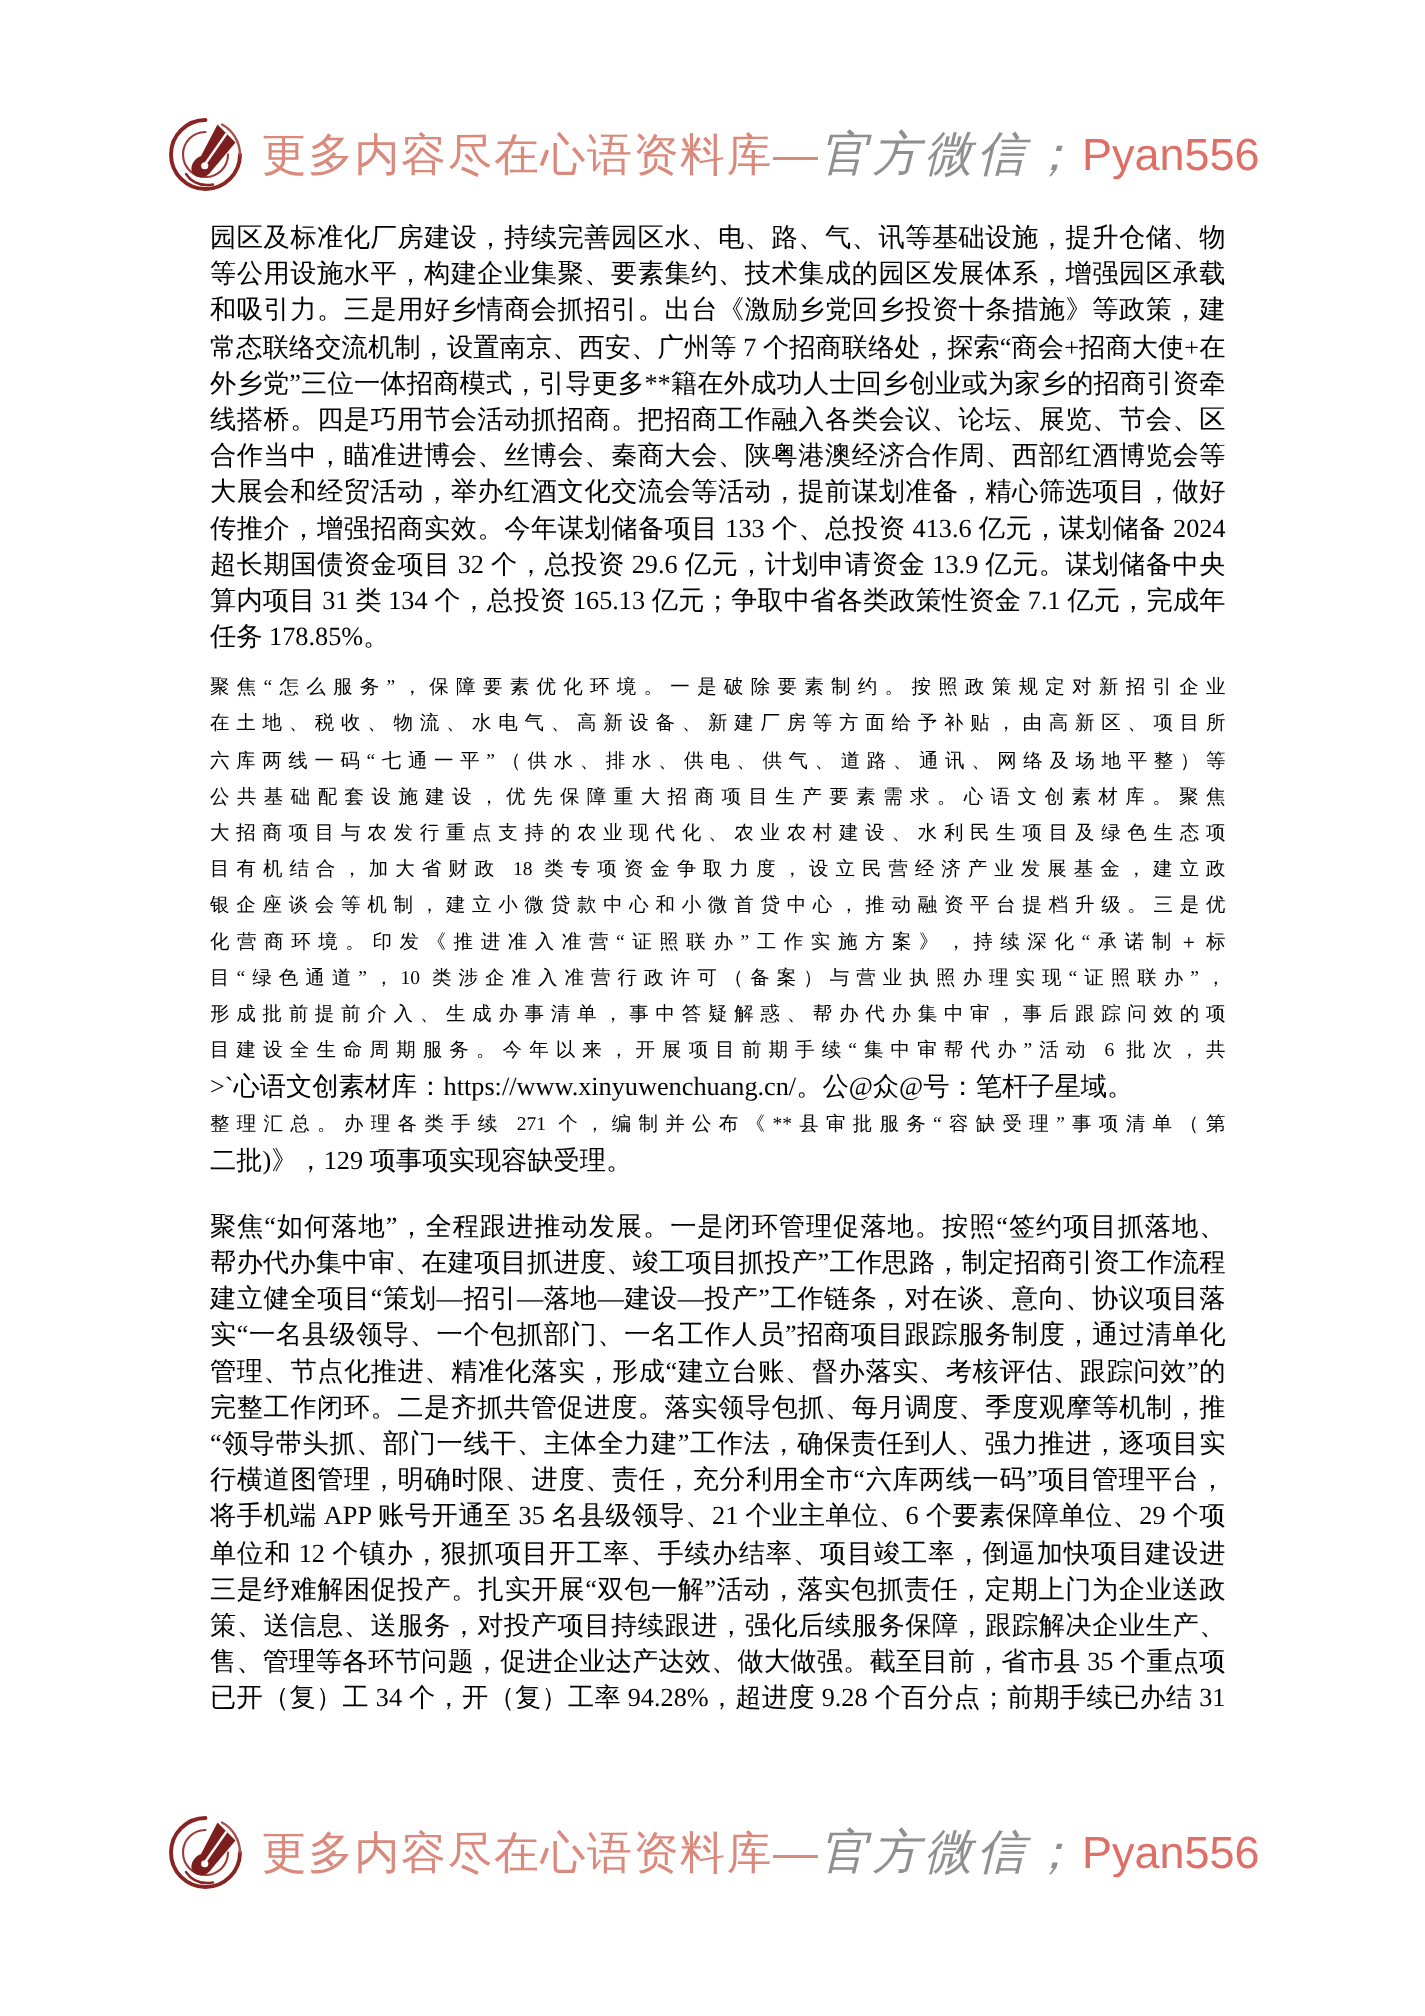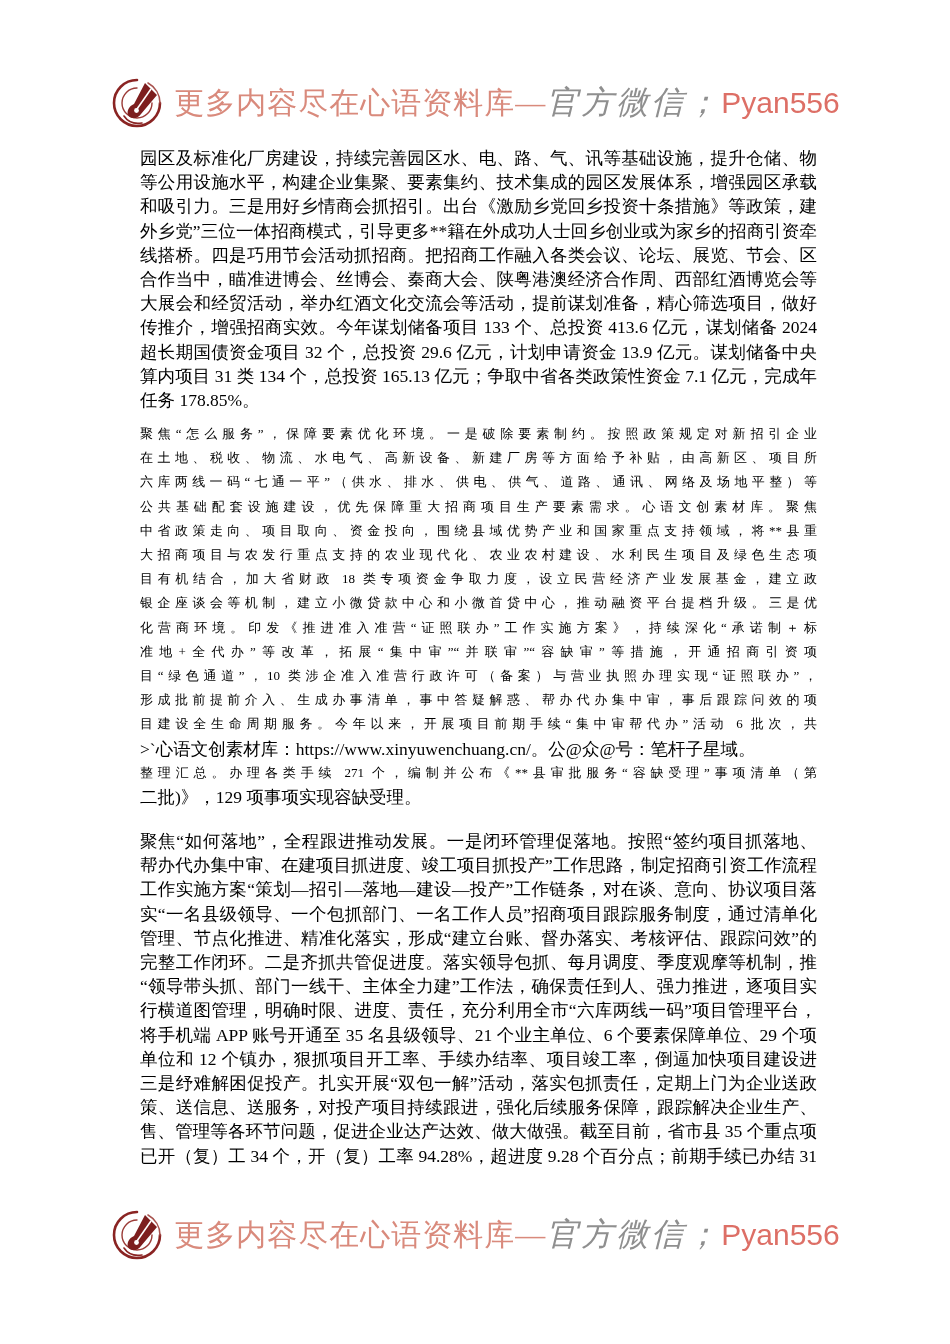--- a/index.html
+++ b/index.html
@@ -21,7 +21,7 @@
   .wm-logo { width: 54px; height: 54px; flex: 0 0 auto; }
   .wm-text { white-space: nowrap; }
   .wm-serif {
-    font-family: Liberation Serif, serif;
+    font-family: Liberation Sans, sans-serif;
     font-size: 30px;
     color: #d98a7c;
     letter-spacing: 1px;

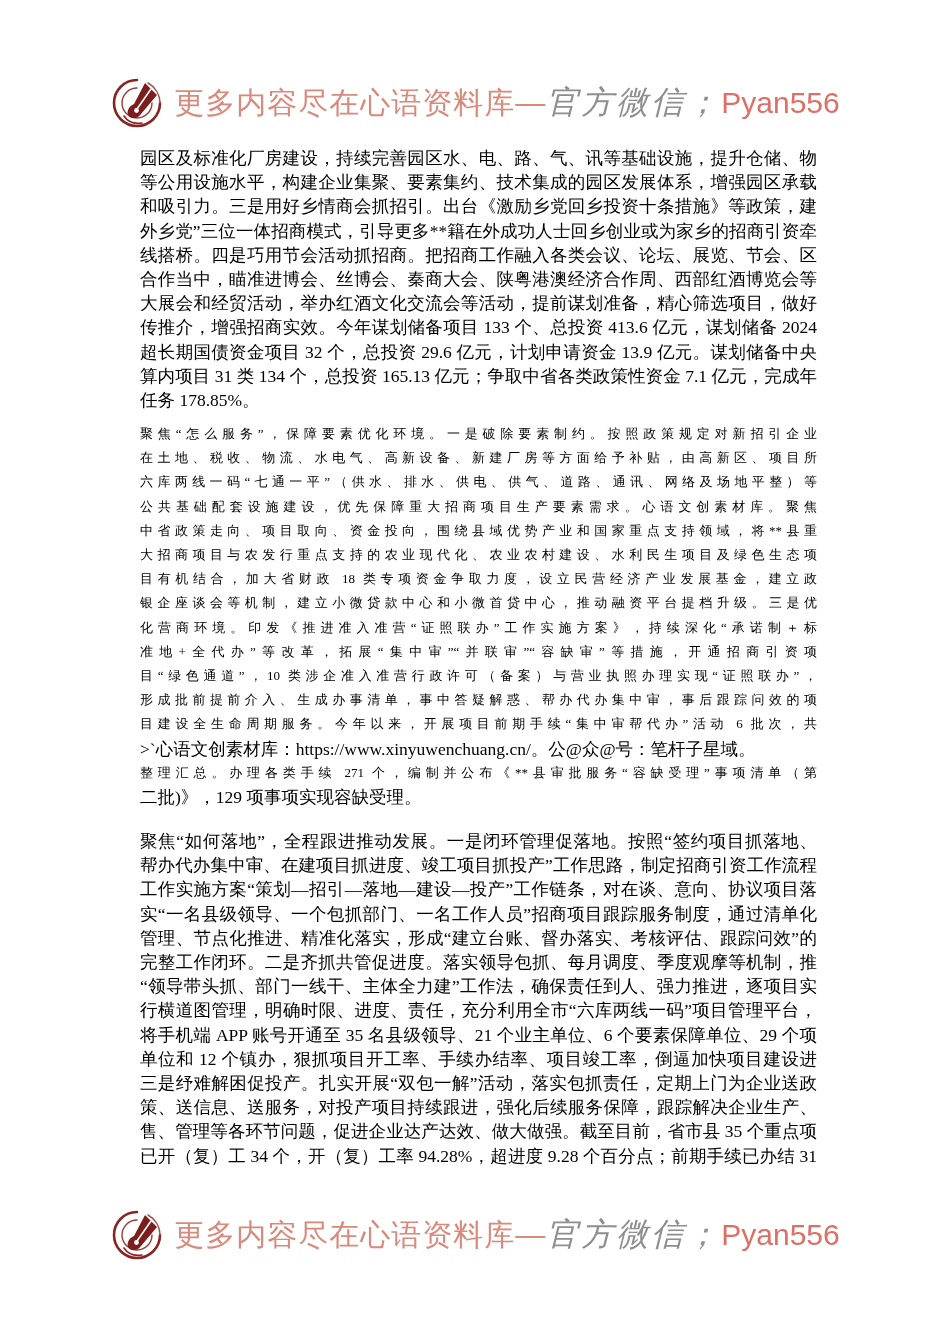--- a/index.html
+++ b/index.html
@@ -86,6 +86,7 @@
       <div class="line f-song">园区及标准化厂房建设，持续完善园区水、电、路、气、讯等基础设施，提升仓储、物流</div>
       <div class="line f-song">等公用设施水平，构建企业集聚、要素集约、技术集成的园区发展体系，增强园区承载力</div>
       <div class="line f-song">和吸引力。三是用好乡情商会抓招引。出台《激励乡党回乡投资十条措施》等政策，建立</div>
+      <div class="line f-song">常态联络交流机制，设置南京、西安、广州等 7 个招商联络处，探索“商会+招商大使+在</div>
       <div class="line f-song">外乡党”三位一体招商模式，引导更多**籍在外成功人士回乡创业或为家乡的招商引资牵</div>
       <div class="line f-song">线搭桥。四是巧用节会活动抓招商。把招商工作融入各类会议、论坛、展览、节会、区域</div>
       <div class="line f-song">合作当中，瞄准进博会、丝博会、秦商大会、陕粤港澳经济合作周、西部红酒博览会等重</div>

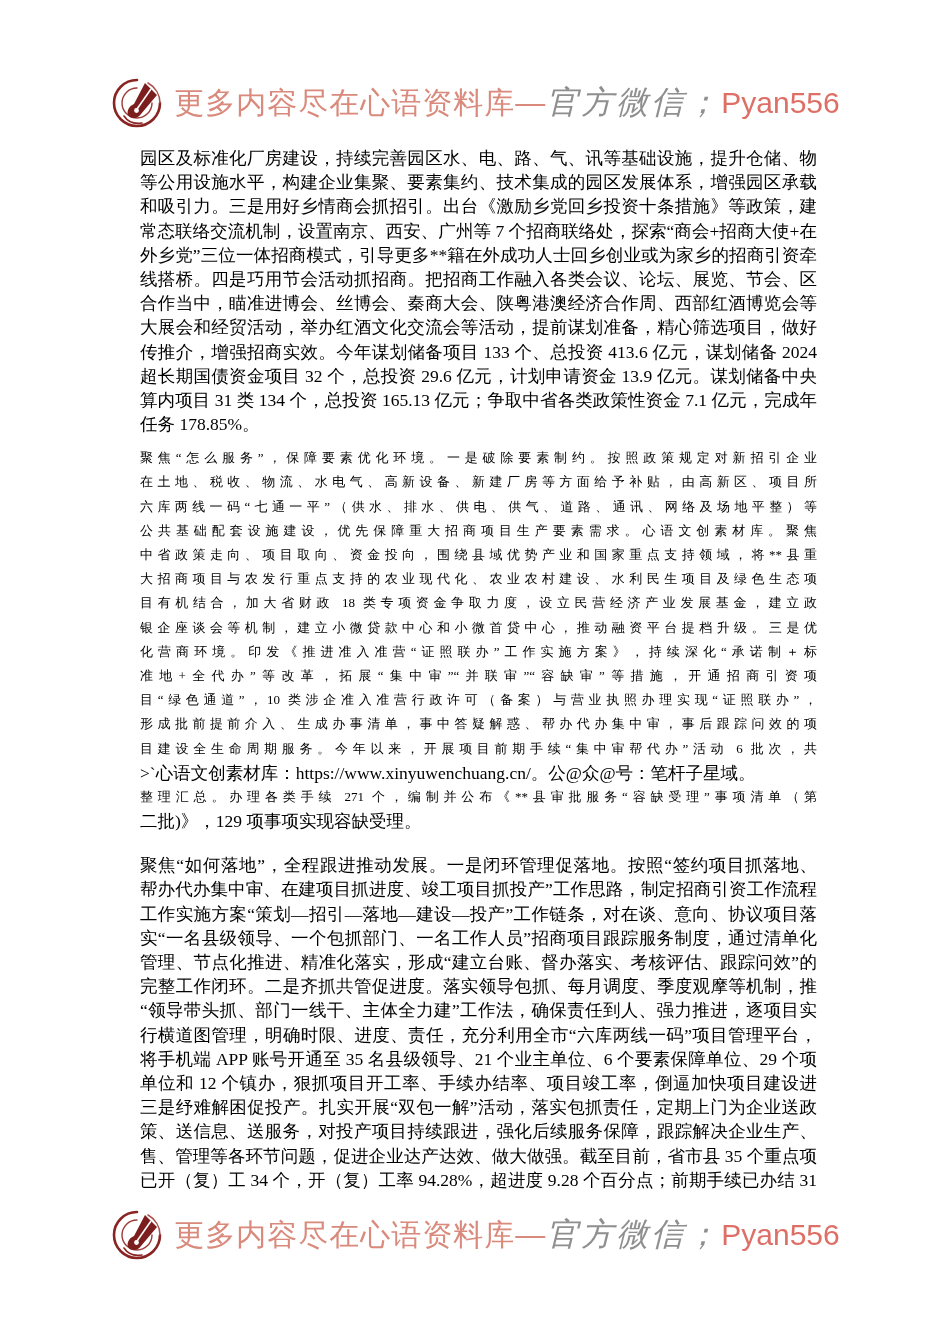--- a/index.html
+++ b/index.html
@@ -101,7 +101,6 @@
       <div class="line f-hei">在土地、税收、物流、水电气、高新设备、新建厂房等方面给予补贴，由高新区、项目所</div>
       <div class="line f-hei">六库两线一码“七通一平”（供水、排水、供电、供气、道路、通讯、网络及场地平整）等</div>
       <div class="line f-hei">公共基础配套设施建设，优先保障重大招商项目生产要素需求。心语文创素材库。聚焦</div>
-      <div class="line f-hei">中省政策走向、项目取向、资金投向，围绕县域优势产业和国家重点支持领域，将**县重</div>
       <div class="line f-hei">大招商项目与农发行重点支持的农业现代化、农业农村建设、水利民生项目及绿色生态项</div>
       <div class="line f-hei">目有机结合，加大省财政 18 类专项资金争取力度，设立民营经济产业发展基金，建立政</div>
       <div class="line f-hei">银企座谈会等机制，建立小微贷款中心和小微首贷中心，推动融资平台提档升级。三是优</div>

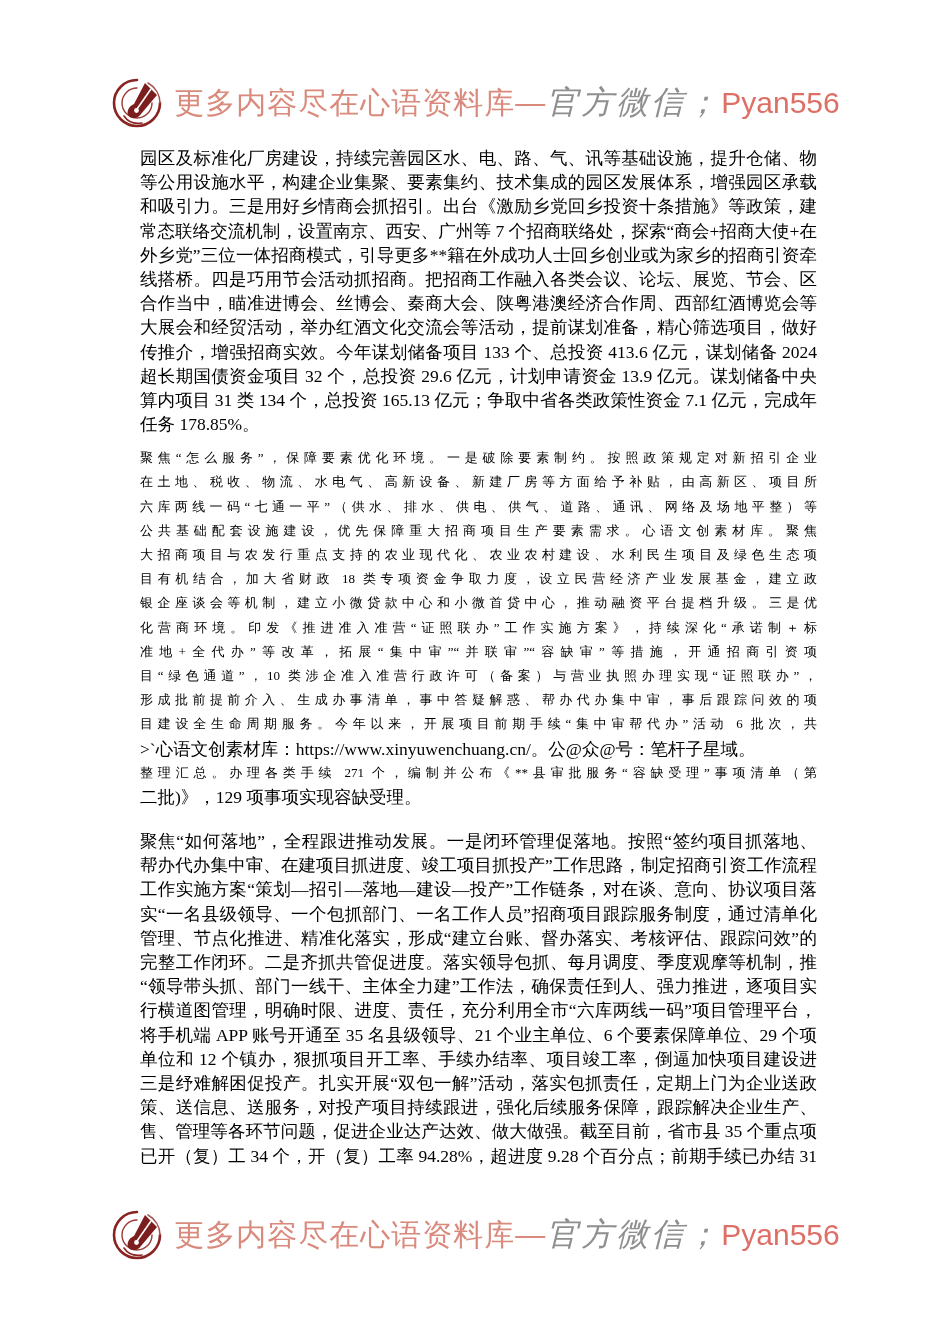--- a/index.html
+++ b/index.html
@@ -105,7 +105,6 @@
       <div class="line f-hei">目有机结合，加大省财政 18 类专项资金争取力度，设立民营经济产业发展基金，建立政</div>
       <div class="line f-hei">银企座谈会等机制，建立小微贷款中心和小微首贷中心，推动融资平台提档升级。三是优</div>
       <div class="line f-hei">化营商环境。印发《推进准入准营“证照联办”工作实施方案》，持续深化“承诺制＋标</div>
-      <div class="line f-hei">准地+全代办”等改革，拓展“集中审”“并联审”“容缺审”等措施，开通招商引资项</div>
       <div class="line f-hei">目“绿色通道”，10 类涉企准入准营行政许可（备案）与营业执照办理实现“证照联办”，</div>
       <div class="line f-hei">形成批前提前介入、生成办事清单，事中答疑解惑、帮办代办集中审，事后跟踪问效的项</div>
       <div class="line f-hei">目建设全生命周期服务。今年以来，开展项目前期手续“集中审帮代办”活动 6 批次，共</div>

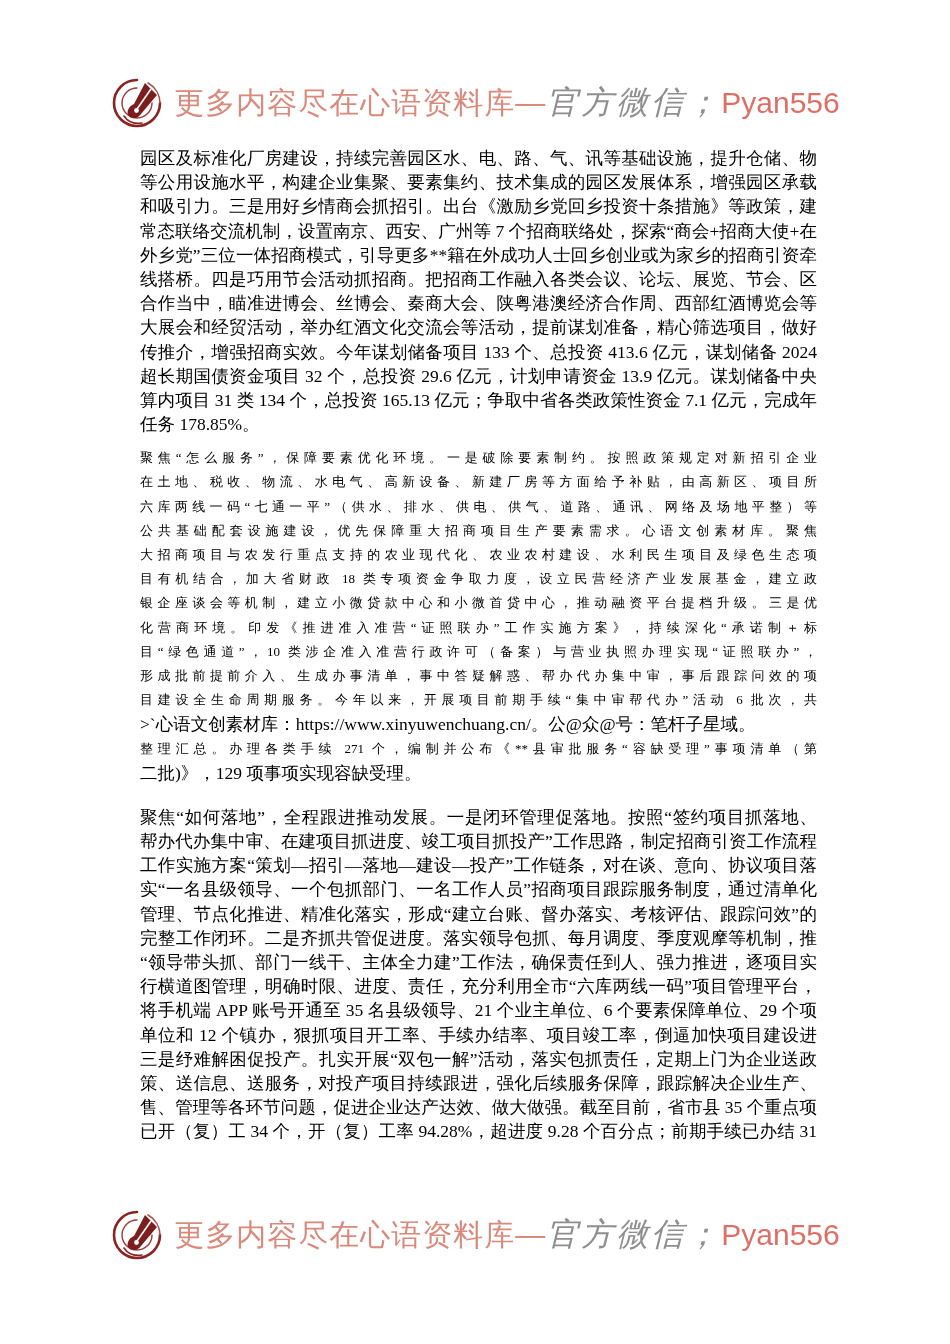--- a/index.html
+++ b/index.html
@@ -115,7 +115,7 @@
     <div class="para">
       <div class="line f-song">聚焦“如何落地”，全程跟进推动发展。一是闭环管理促落地。按照“签约项目抓落地、</div>
       <div class="line f-song">帮办代办集中审、在建项目抓进度、竣工项目抓投产”工作思路，制定招商引资工作流程</div>
-      <div class="line f-song">工作实施方案“策划—招引—落地—建设—投产”工作链条，对在谈、意向、协议项目落</div>
+      <div class="line f-song">建立健全项目“策划—招引—落地—建设—投产”工作链条，对在谈、意向、协议项目落</div>
       <div class="line f-song">实“一名县级领导、一个包抓部门、一名工作人员”招商项目跟踪服务制度，通过清单化</div>
       <div class="line f-song">管理、节点化推进、精准化落实，形成“建立台账、督办落实、考核评估、跟踪问效”的</div>
       <div class="line f-song">完整工作闭环。二是齐抓共管促进度。落实领导包抓、每月调度、季度观摩等机制，推行</div>

